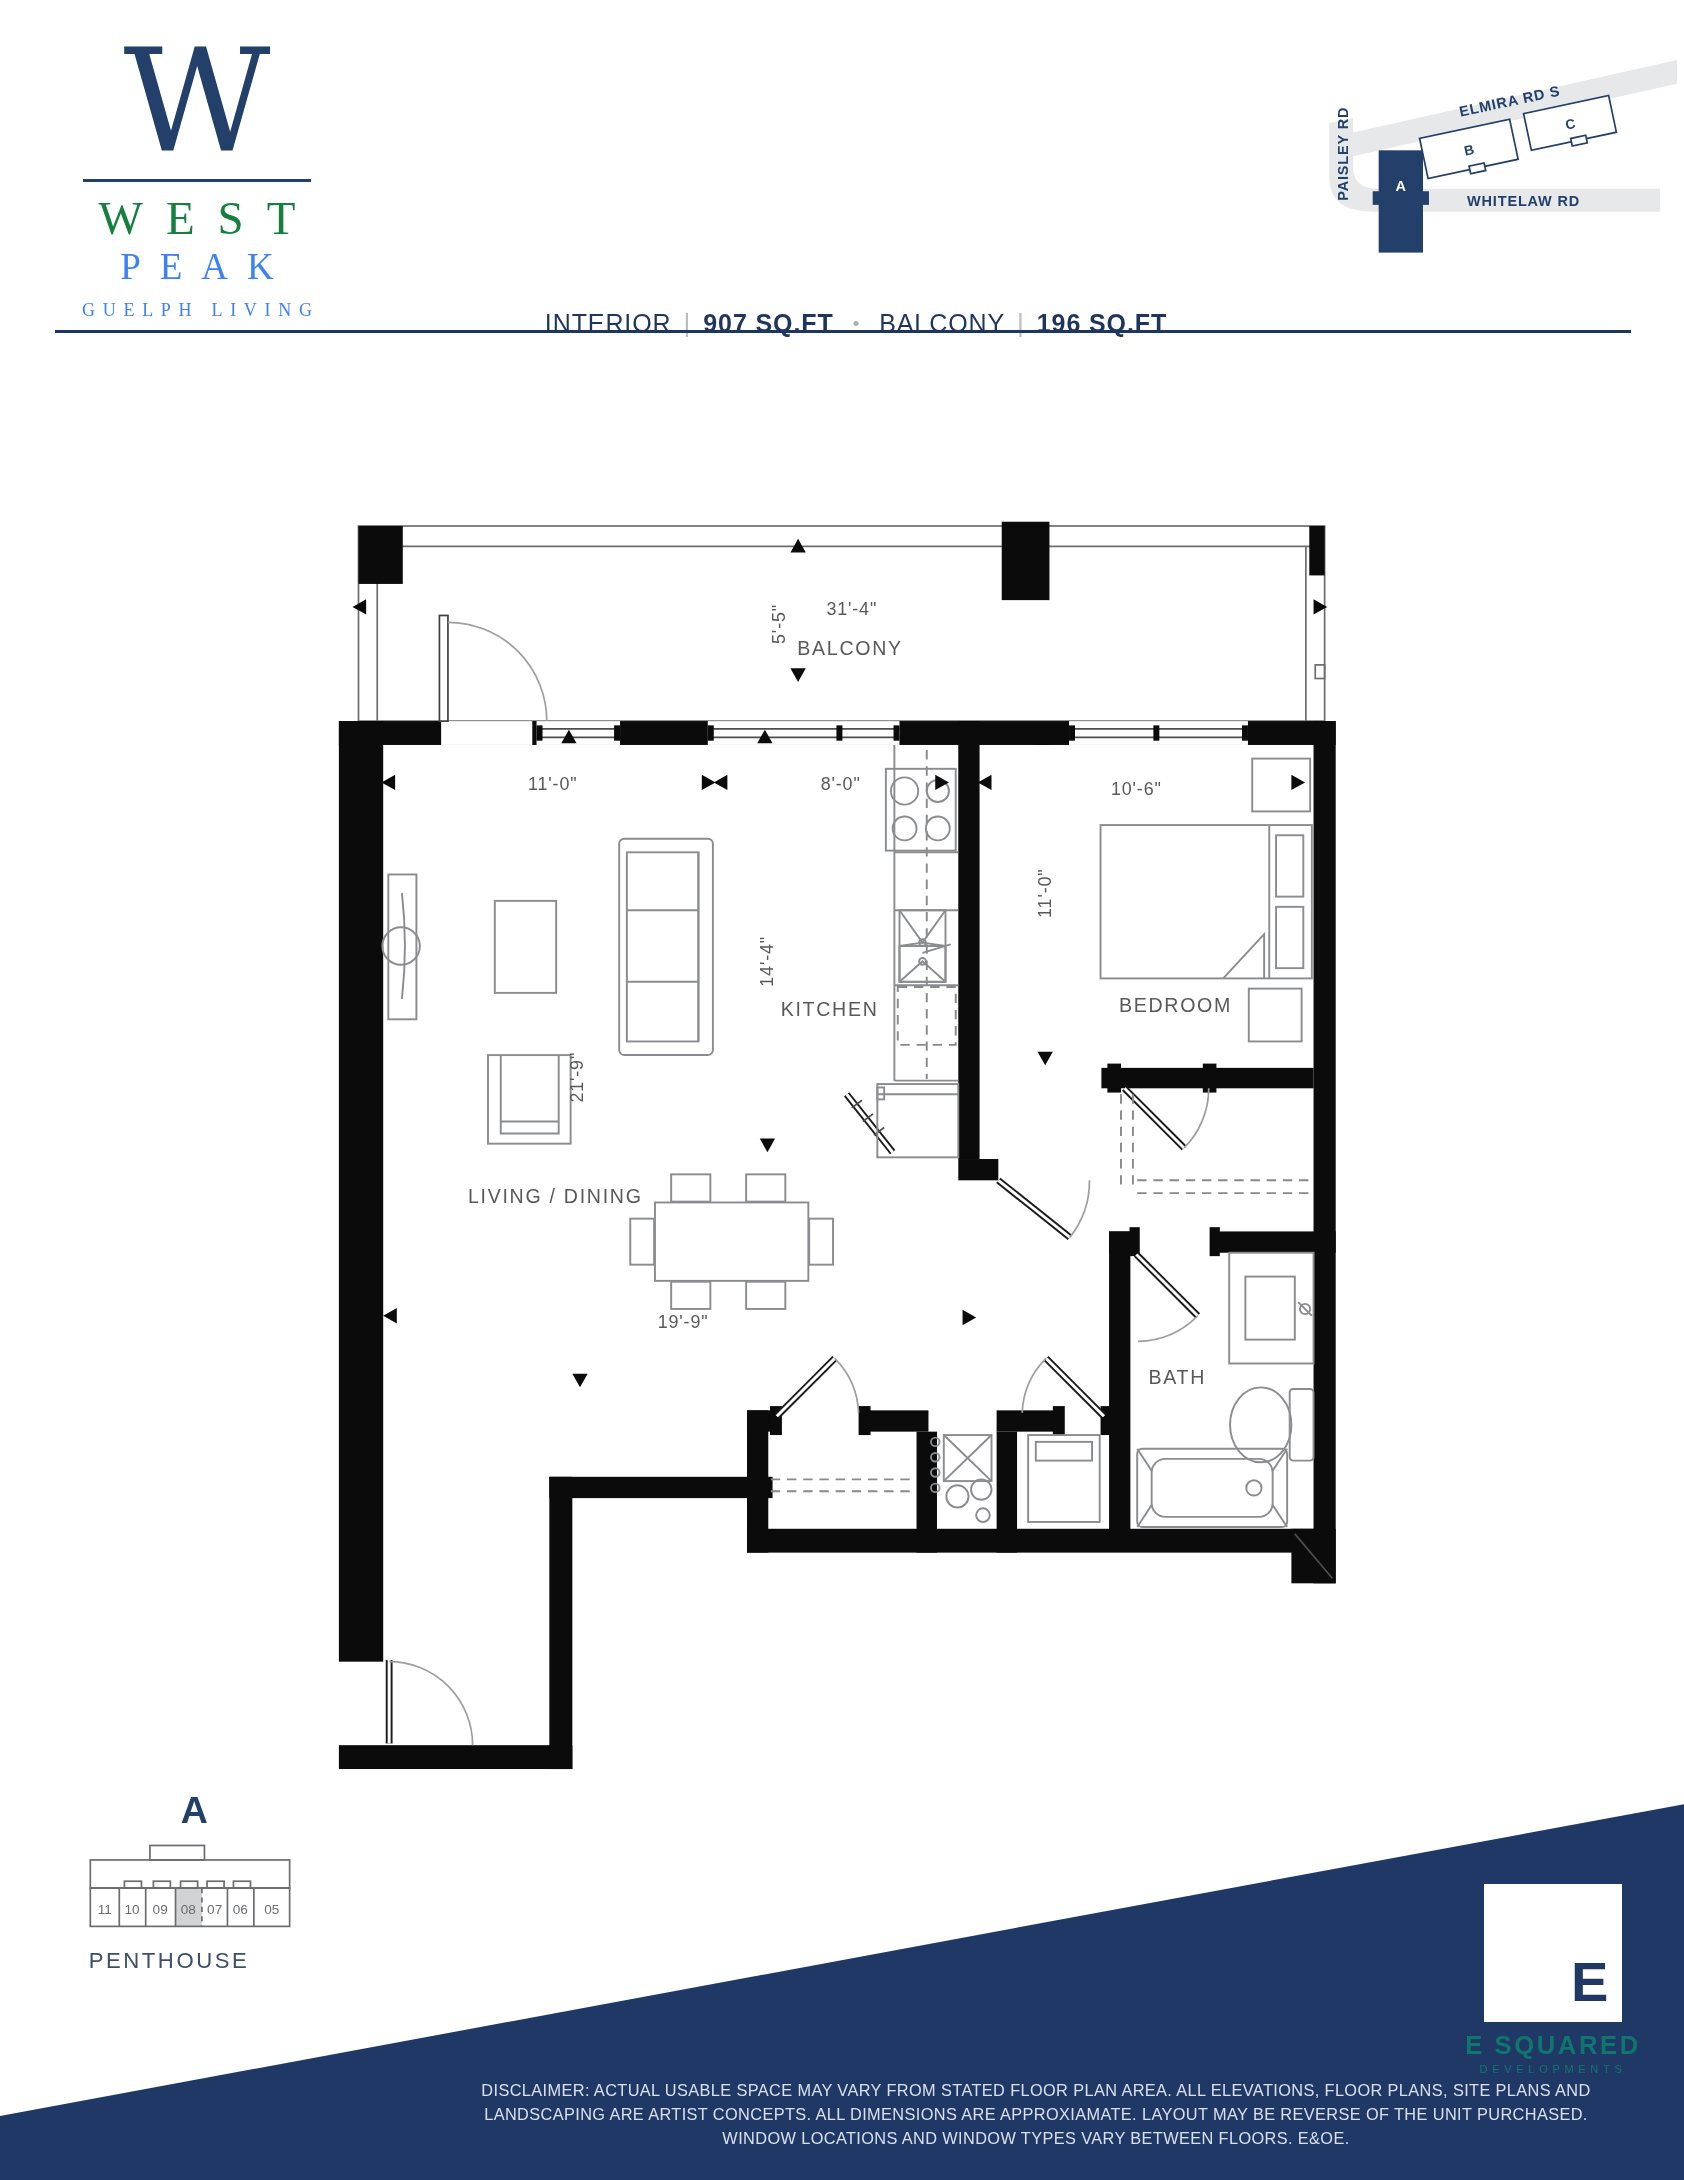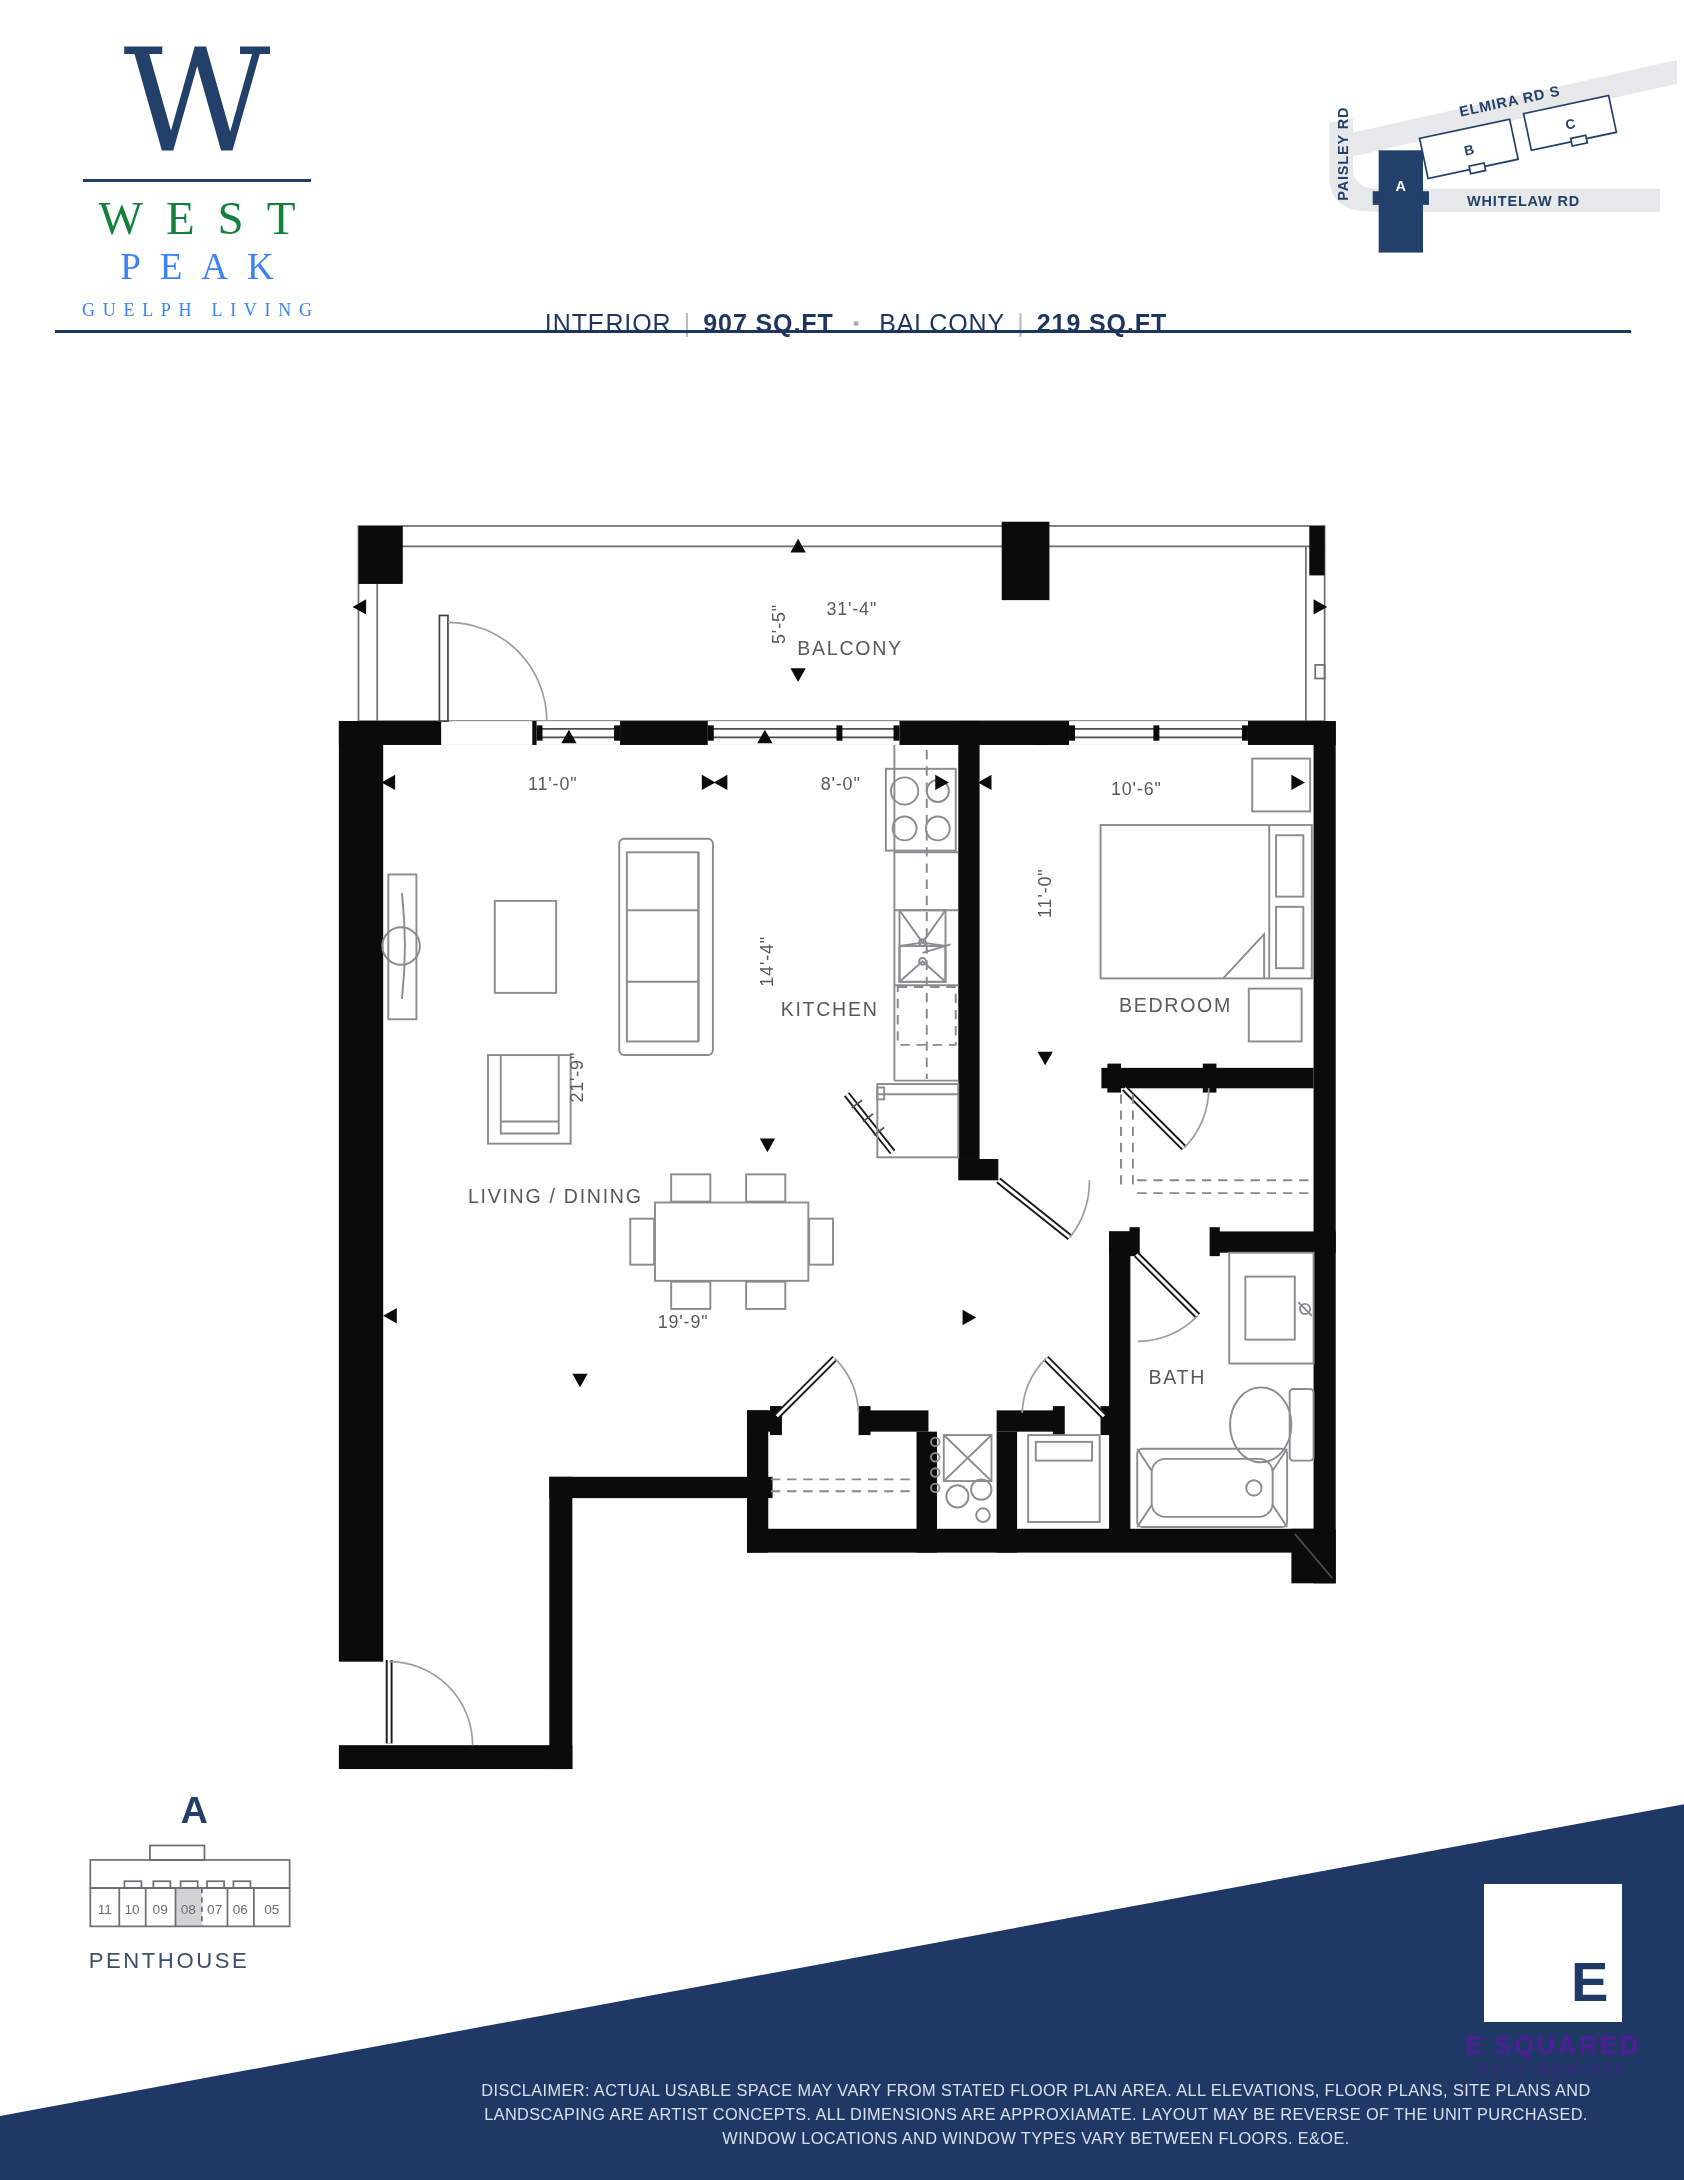--- a/index.html
+++ b/index.html
@@ -79,7 +79,7 @@
     <span class="dot">•</span>
     <span>BALCONY</span>
     <span class="sep">|</span>
-    <span class="val">219 SQ.FT</span>
+    <span class="val">196 SQ.FT</span>
   </div>
 
   <div id="headrule"></div>

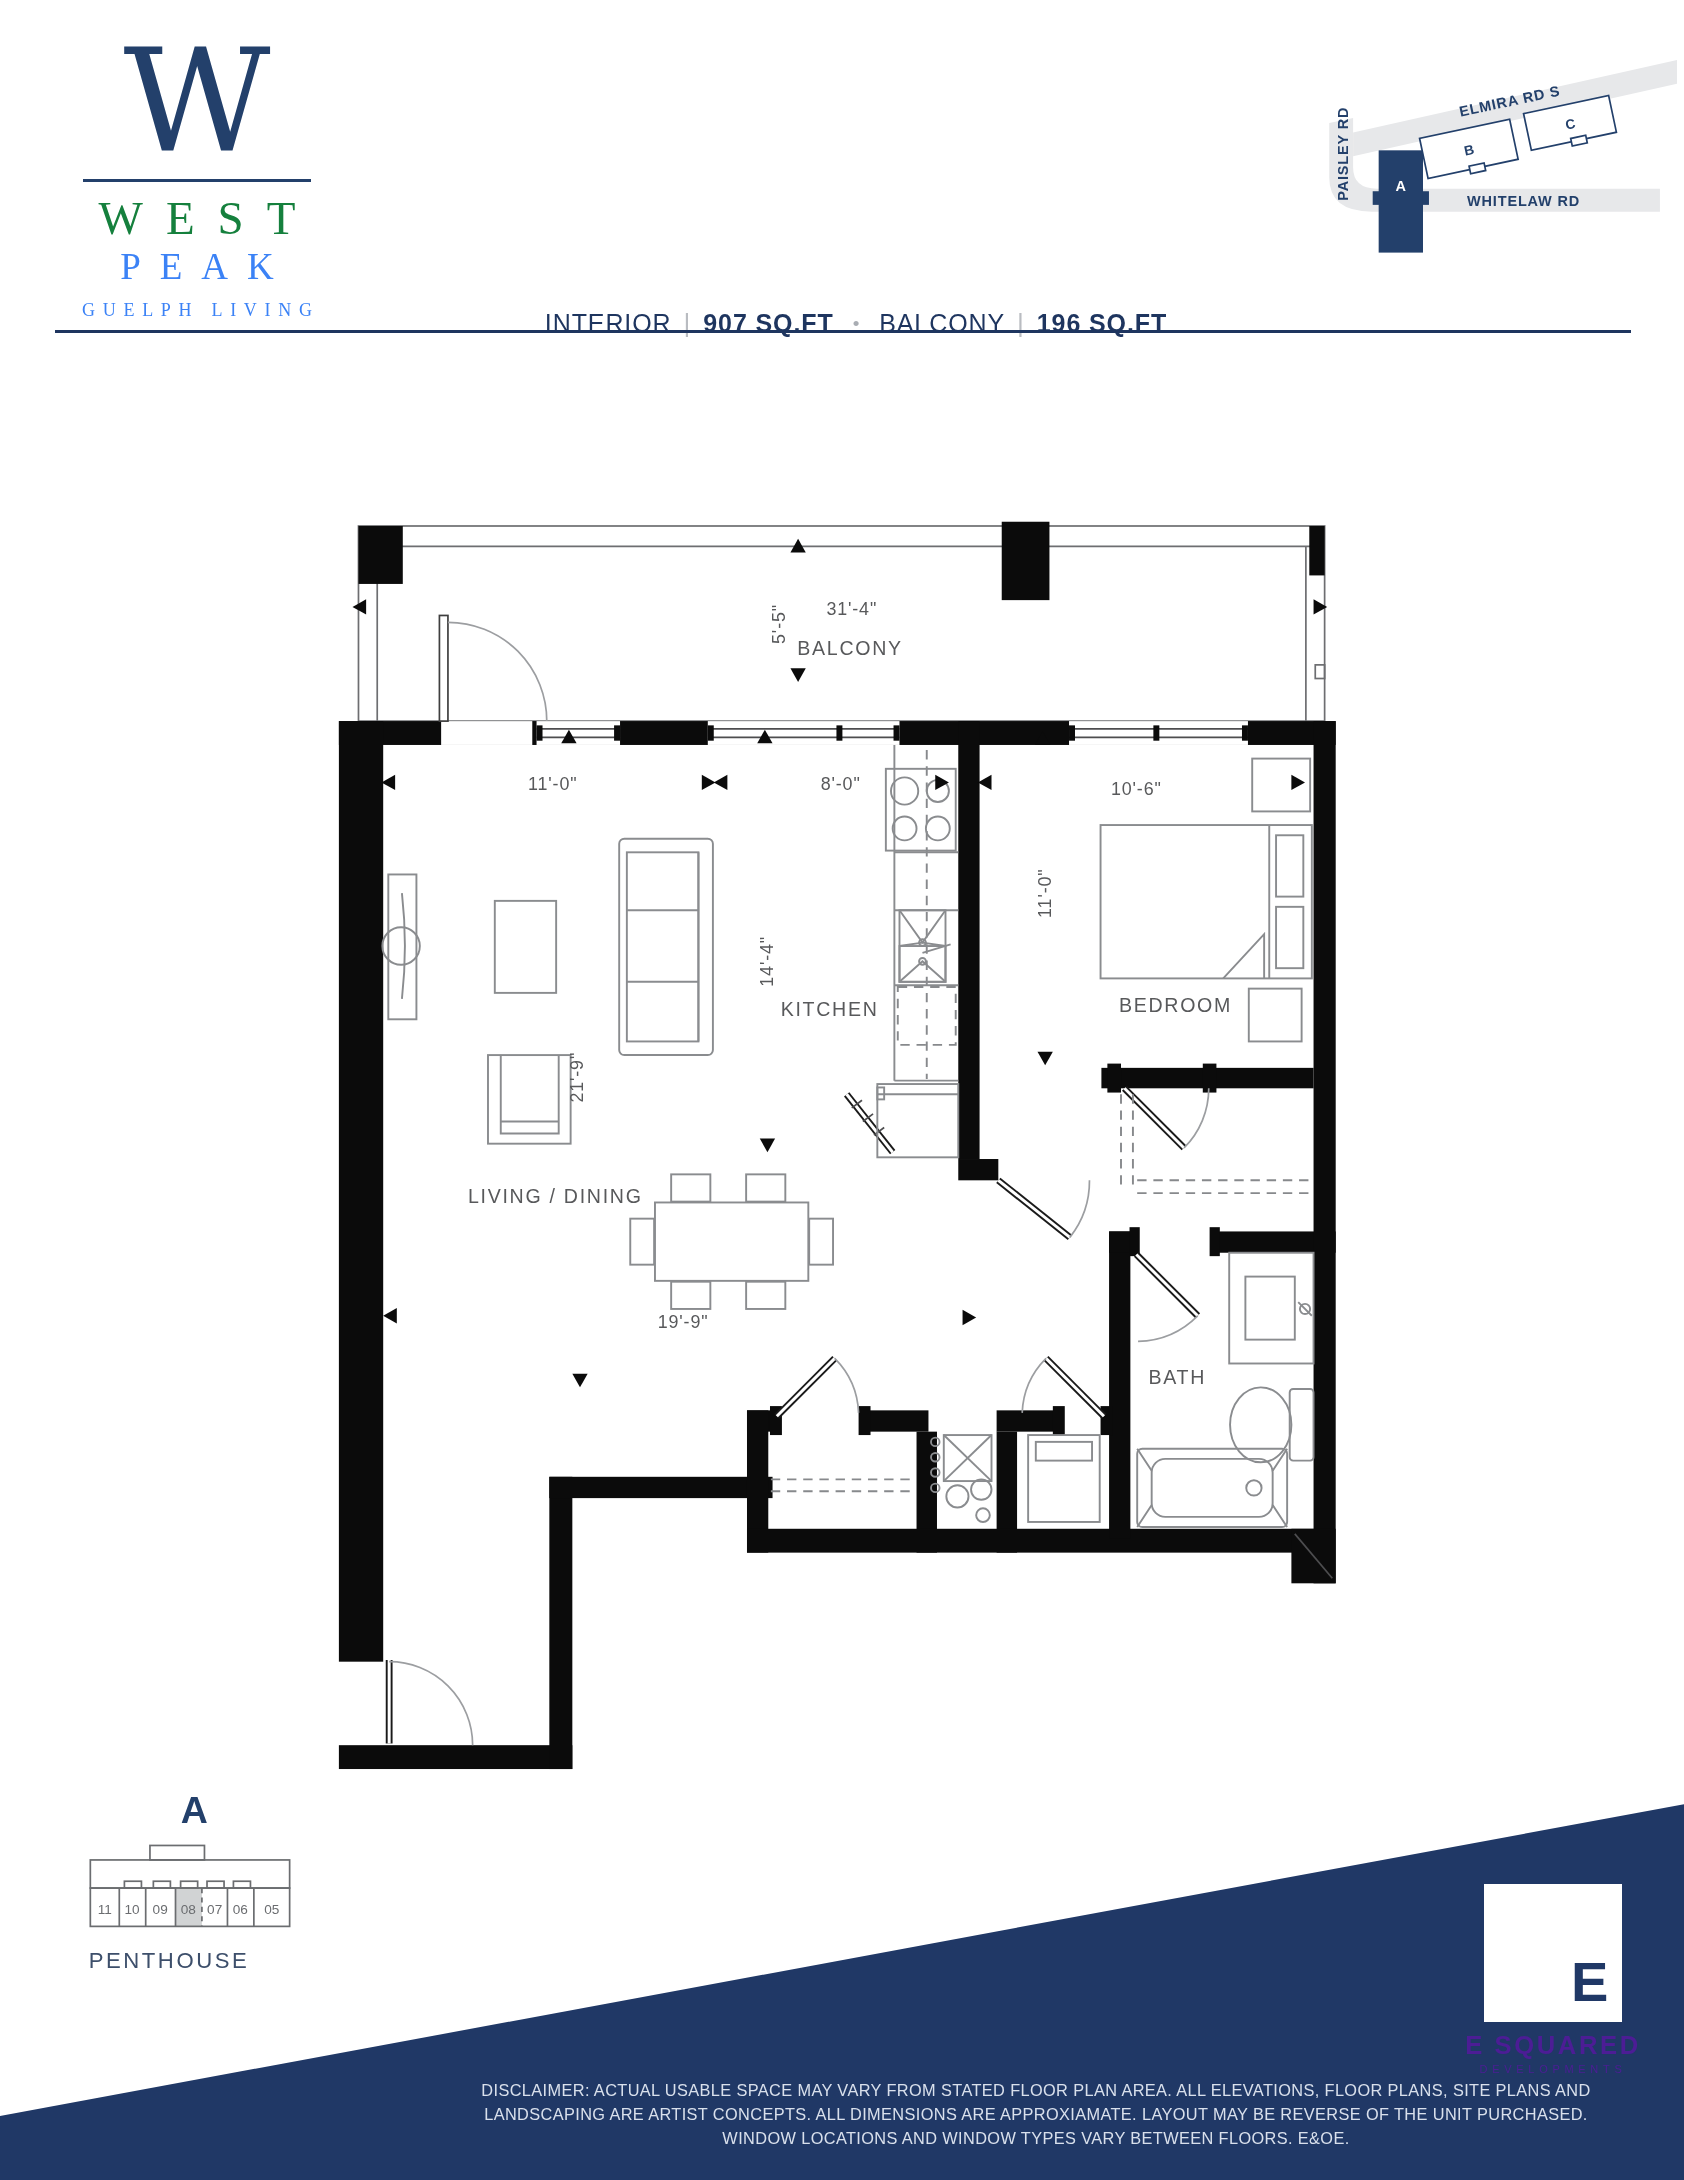--- a/index.html
+++ b/index.html
@@ -54,7 +54,7 @@
               color:#d9e0ec;font-size:17px;letter-spacing:0.4px;line-height:24px;transform:scaleX(.96);}
   #elogo{position:absolute;left:1484px;top:1884px;width:138px;height:138px;background:#ffffff;}
   #elogo .e{position:absolute;right:13.6px;bottom:8.5px;color:#203866;font-weight:bold;font-size:56px;font-family:"Liberation Sans",sans-serif;}
-  #ename{position:absolute;left:1448px;top:2031px;width:210px;text-align:center;color:#4c1d95;}
+  #ename{position:absolute;left:1448px;top:2031px;width:210px;text-align:center;color:#0f766e;}
   #ename .n1{font-size:25.6px;font-weight:bold;letter-spacing:2.6px;white-space:nowrap;}
   #ename .n2{font-size:11px;letter-spacing:4.7px;margin-top:3px;white-space:nowrap;}
 </style>

